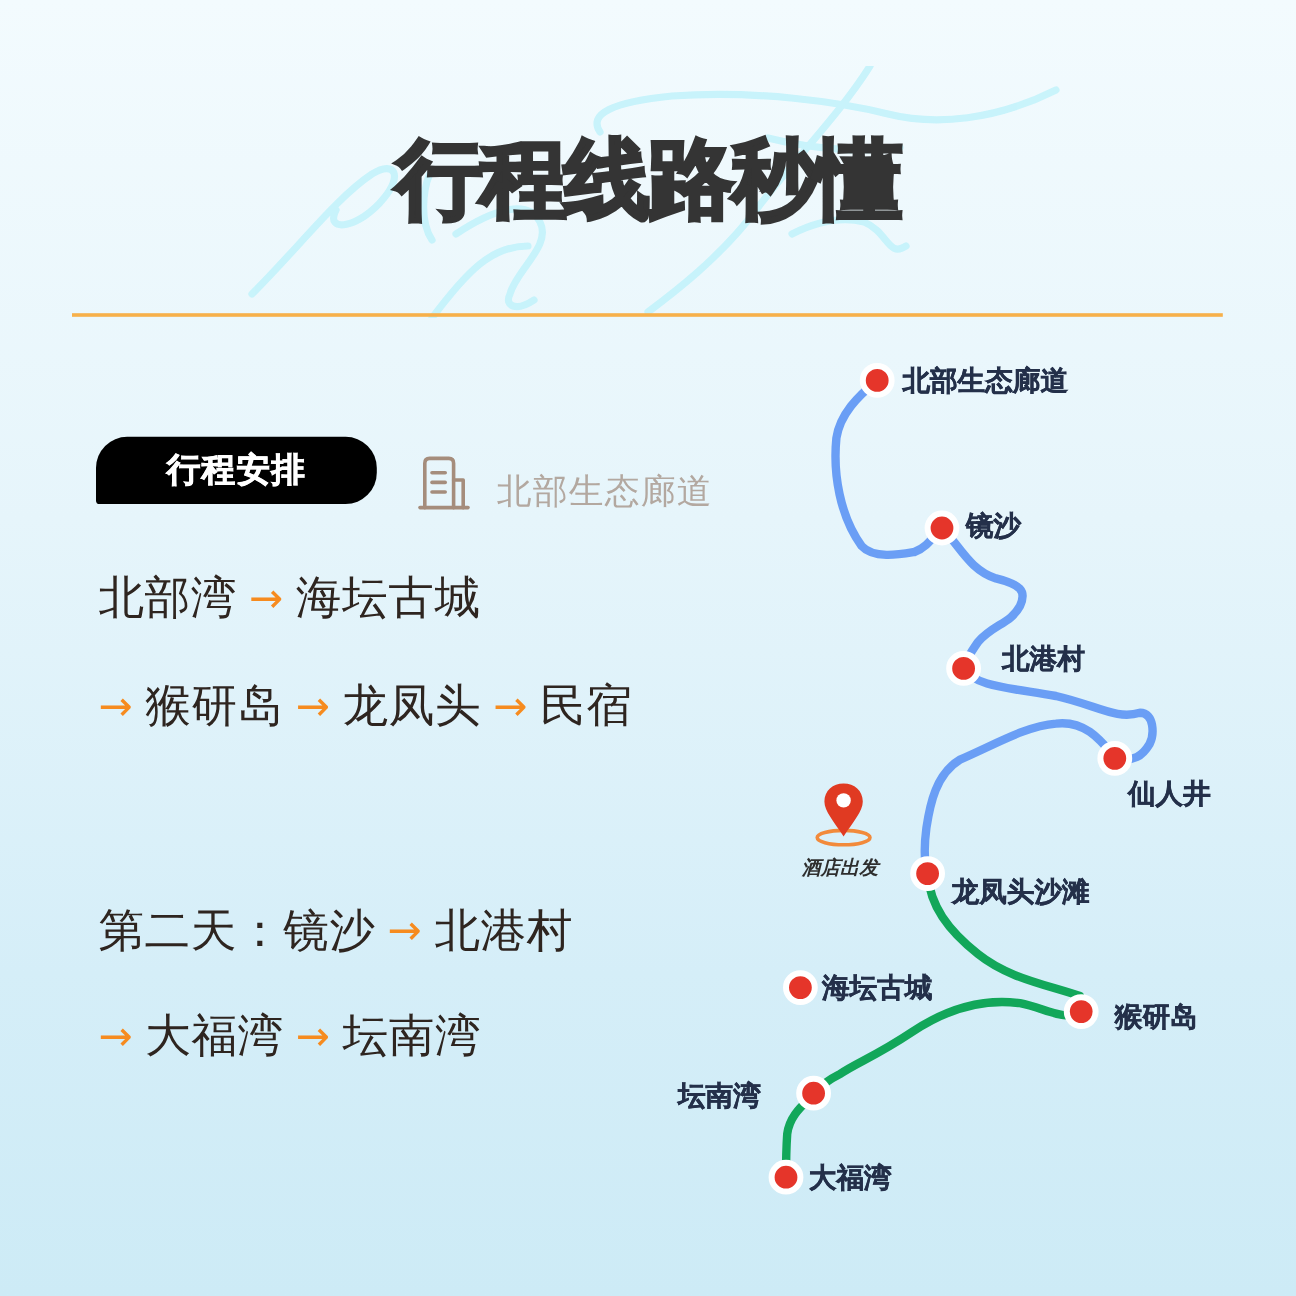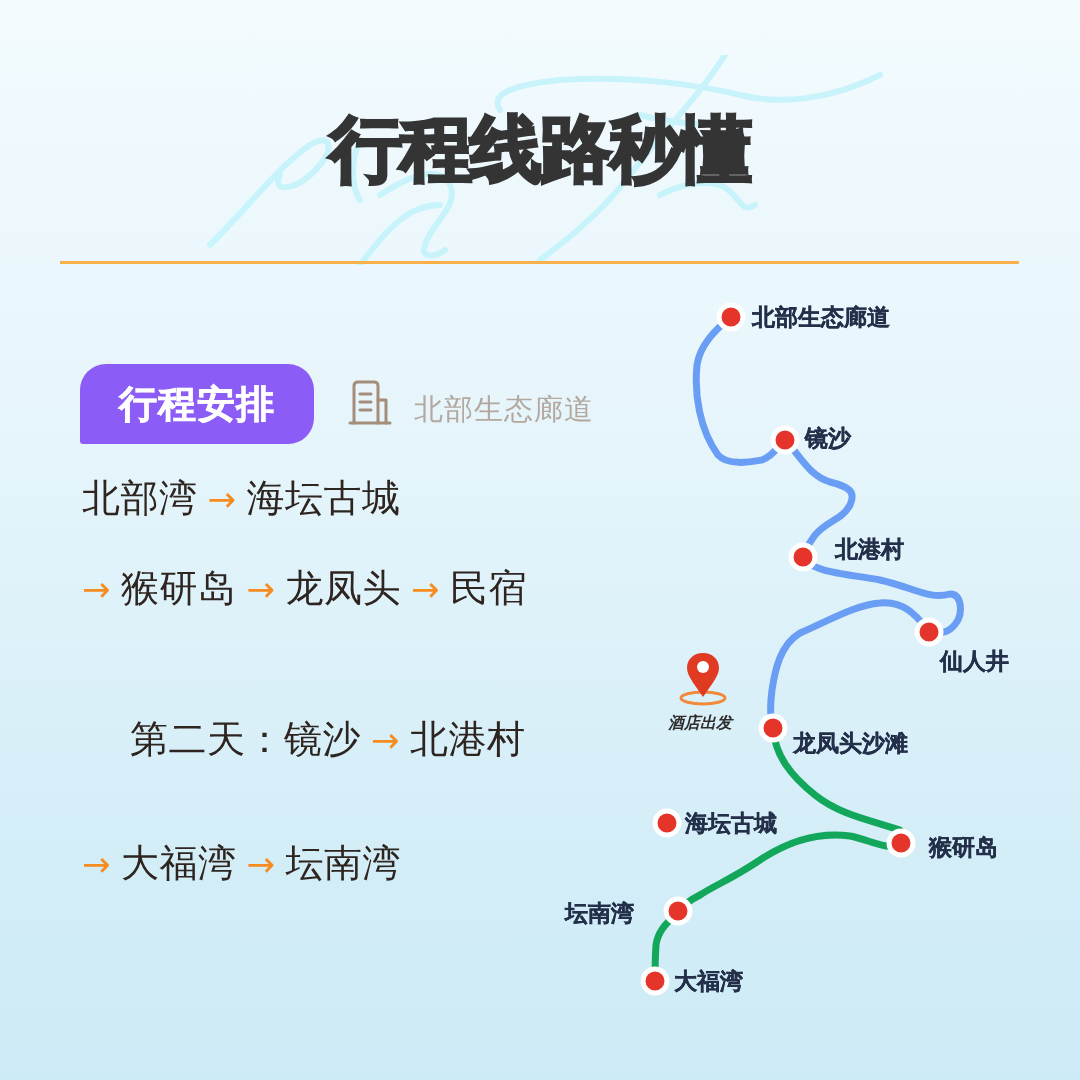--- a/index.html
+++ b/index.html
@@ -28,10 +28,10 @@
   }
   
   .badge {
-    position: absolute; left: 80px; top: 364px; width: 234px; height: 80px;
-    background: #8b5cf6;
+    position: absolute; left: 80px; top: 364px; width: 234px; height: 56px;
+    background: #000000;
     border-radius: 26px 26px 26px 3px;
-    color: #ffffff; font-weight: bold; font-size: 38px;
+    color: #ffffff; font-weight: bold; font-size: 28px;
     display: flex; align-items: center; justify-content: center;
     letter-spacing: 1px;
     -webkit-text-stroke: 0.6px #ffffff;

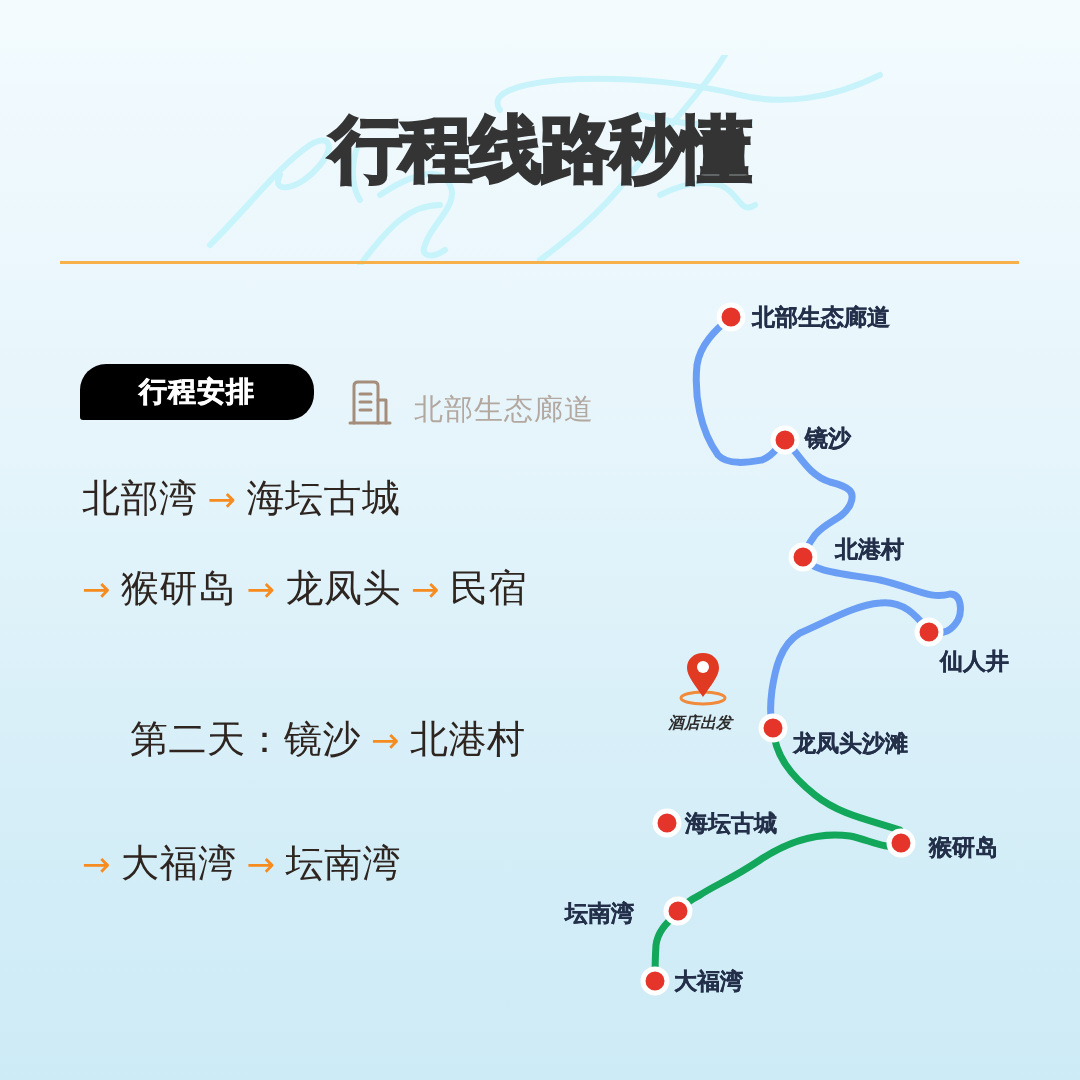--- a/index.html
+++ b/index.html
@@ -108,7 +108,7 @@
   <span>民宿</span>
 </div>
 
-<div class="line" style="top:714px;margin-left:48px;">
+<div class="line" style="top:750px;">
   <span>第二天：</span>
   <span>镜沙</span>
   <span class="arrow">→</span>

